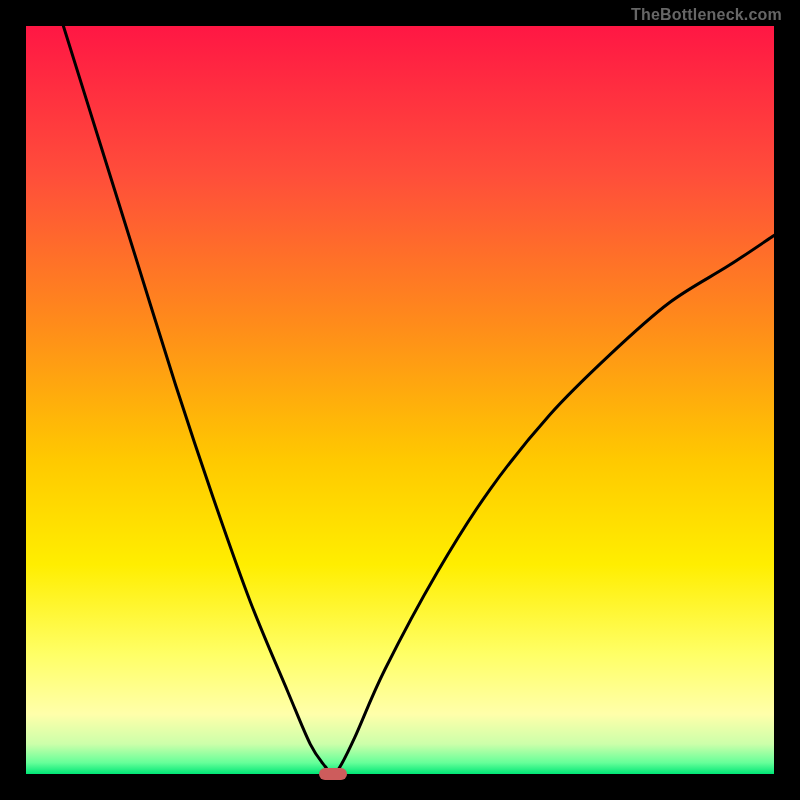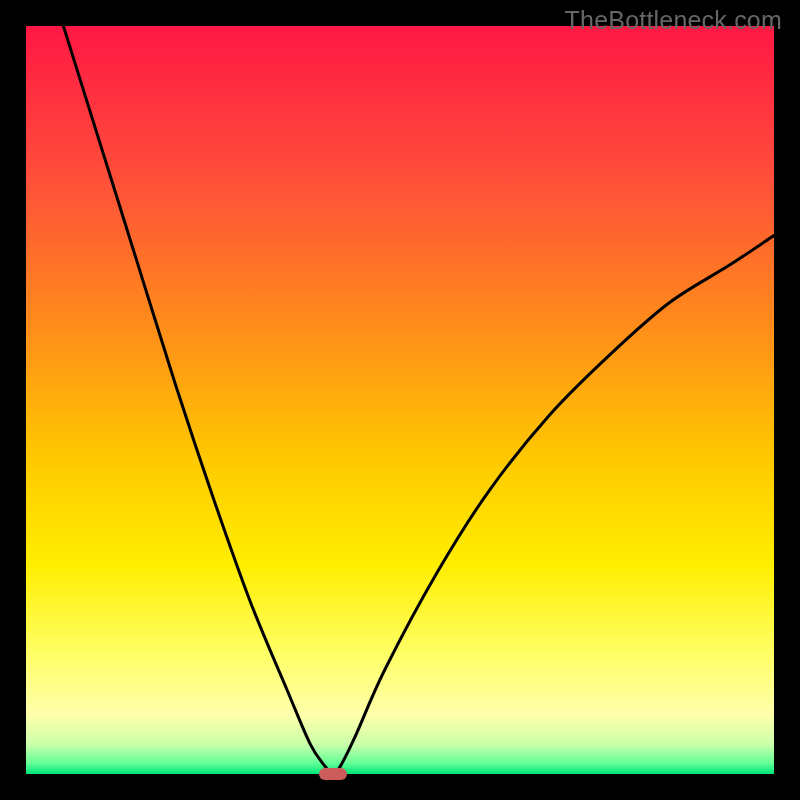--- a/index.html
+++ b/index.html
@@ -16,8 +16,8 @@
     top: 6px;
     right: 18px;
     color: #666666;
-    font-size: 25px;
-    font-weight: 400;
+    font-size: 16px;
+    font-weight: 700;
     z-index: 10;
     letter-spacing: 0.2px;
   }

